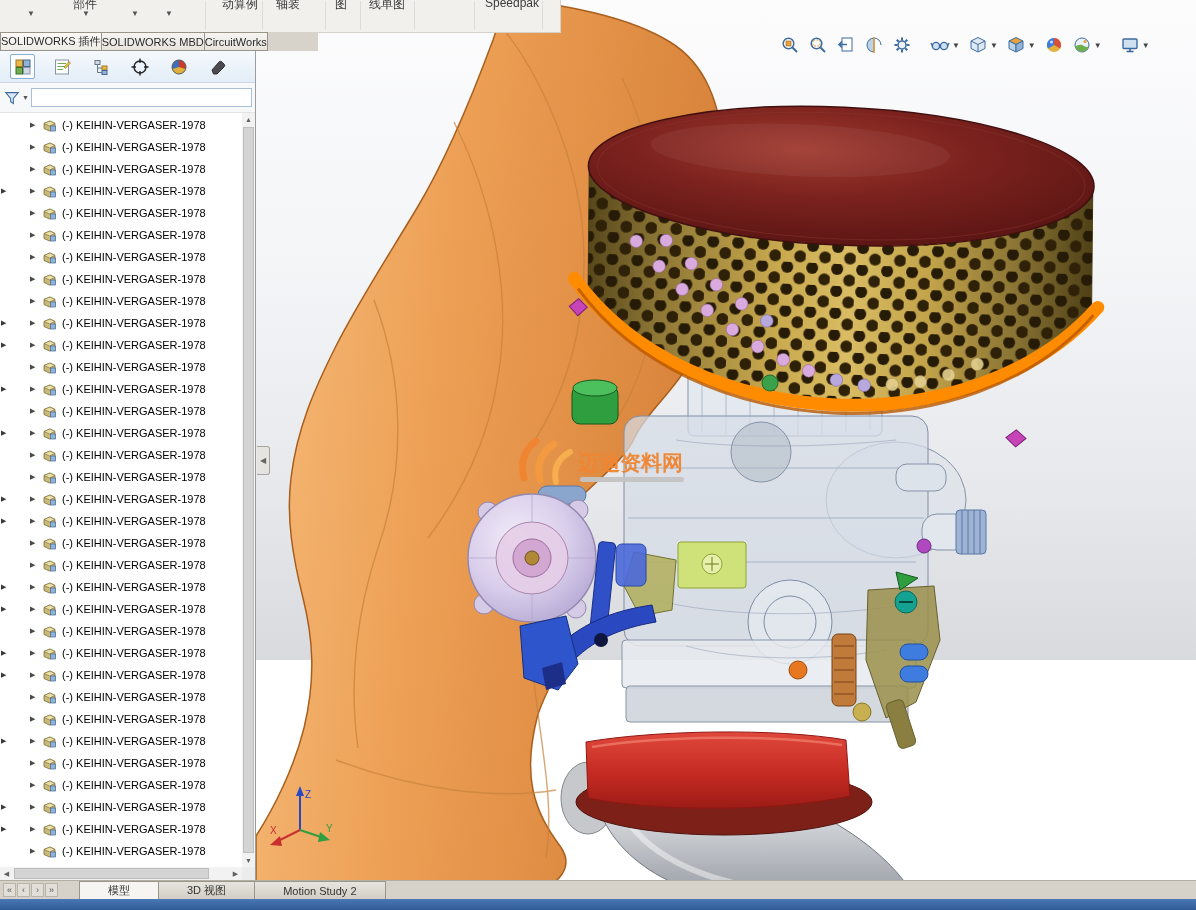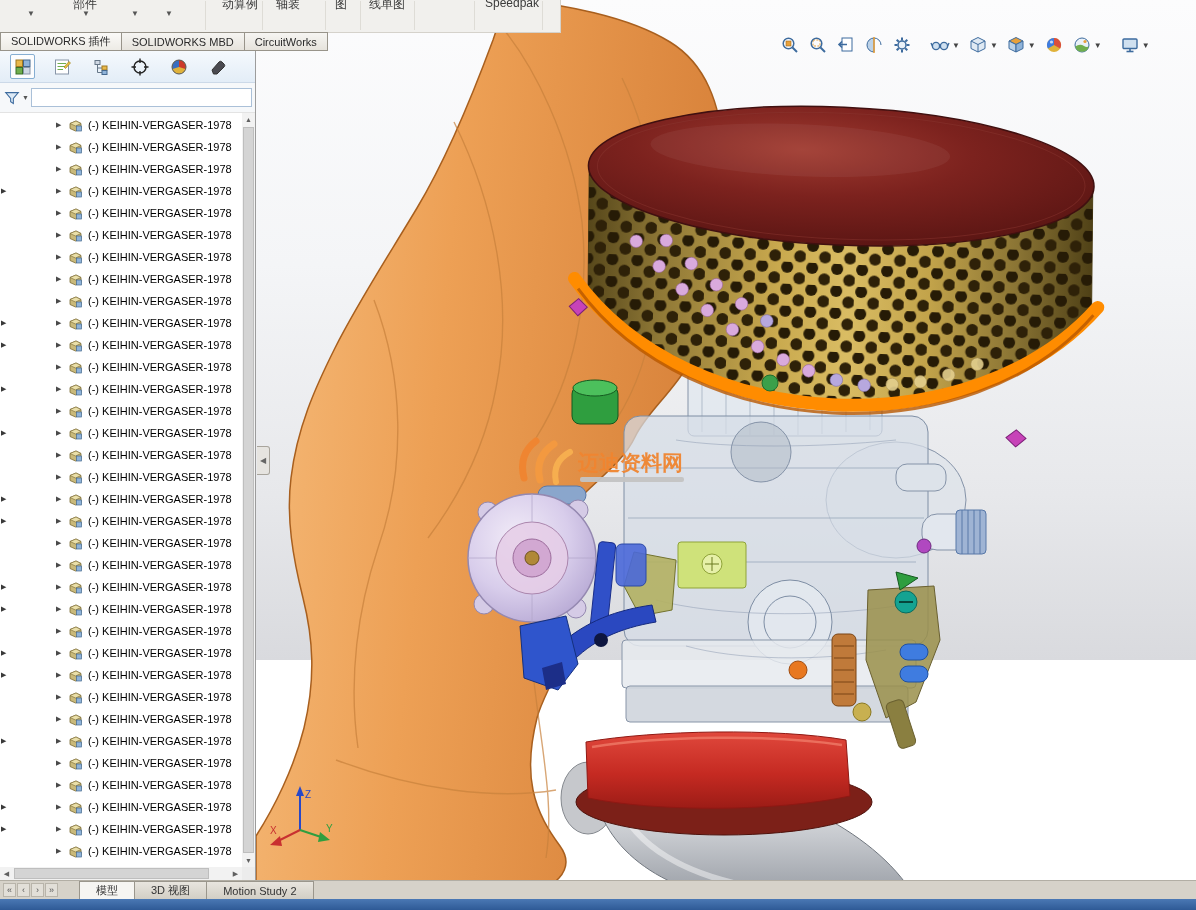--- a/index.html
+++ b/index.html
@@ -21,7 +21,7 @@
   
   .cmd-tabs{position:absolute;left:0;top:32px;width:318px;height:19px;background:#d7d3ca;
     display:flex;align-items:stretch;z-index:5;}
-  .cmd-tab{font-size:11px;color:#2a2a2a;padding:0 10px;display:flex;align-items:center;
+  .cmd-tab{font-size:11px;color:#2a2a2a;padding:0 0;display:flex;align-items:center;
     background:linear-gradient(#f6f5f2,#e6e3dc);border:1px solid #98948a;border-left-width:0;white-space:nowrap;}
   .cmd-tab:first-child{border-left-width:1px;background:linear-gradient(#fbfaf8,#edebe5);}
 

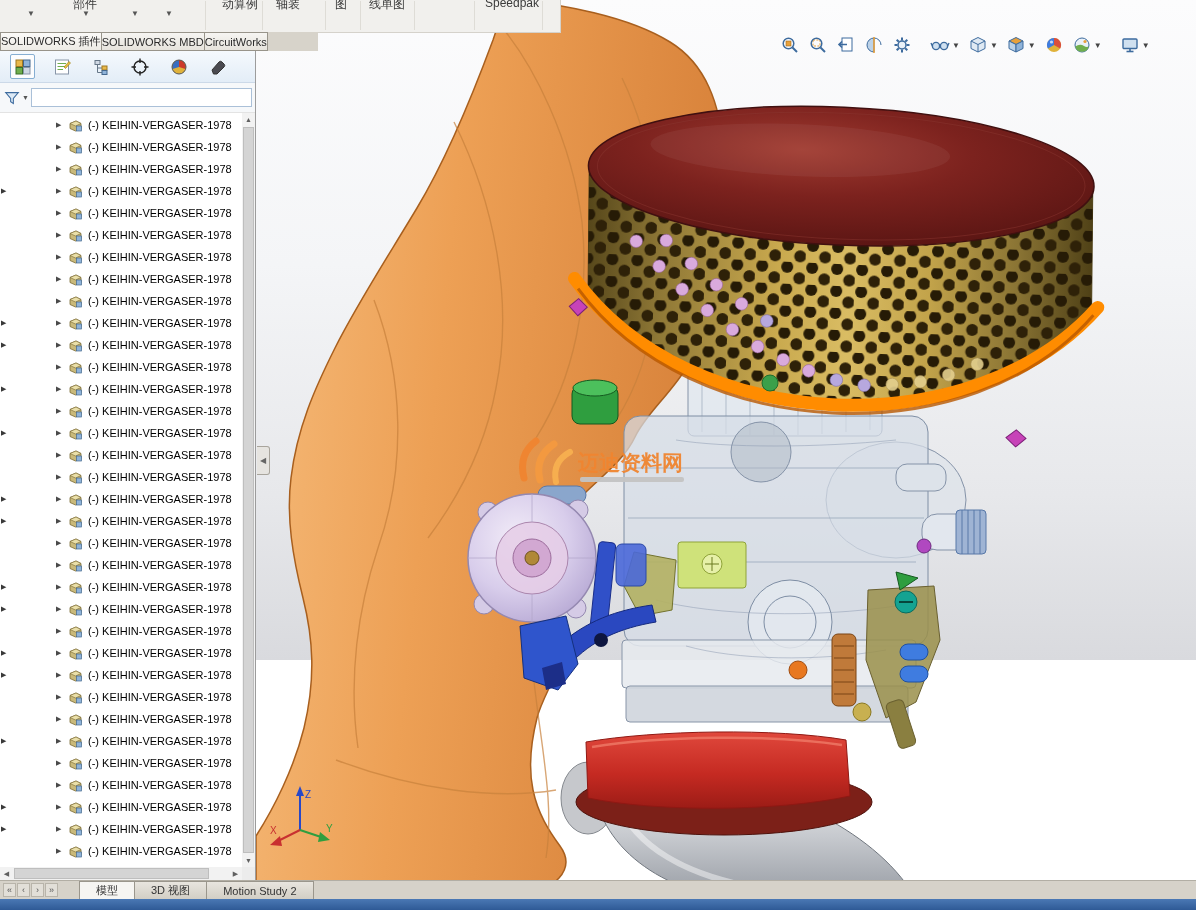--- a/index.html
+++ b/index.html
@@ -40,7 +40,7 @@
     padding:0 4px;outline:none;font-family:"Liberation Sans",sans-serif;}
   .tree-wrap{position:relative;flex:1;overflow:hidden;}
   .tree{position:absolute;left:0;top:1px;right:13px;bottom:13px;overflow:hidden;}
-  .tree-row{height:22px;display:flex;align-items:center;position:relative;padding-left:56px;white-space:nowrap;}
+  .tree-row{height:22px;display:flex;align-items:center;position:relative;padding-left:30px;white-space:nowrap;}
   .edge-arrow{position:absolute;left:1px;top:50%;transform:translateY(-50%);font-size:7px;color:#3a3a3a;display:none;}
   .tree-row.edge .edge-arrow{display:block;}
   .expand-arrow{font-size:7px;color:#4a4a4a;width:10px;flex:none;}

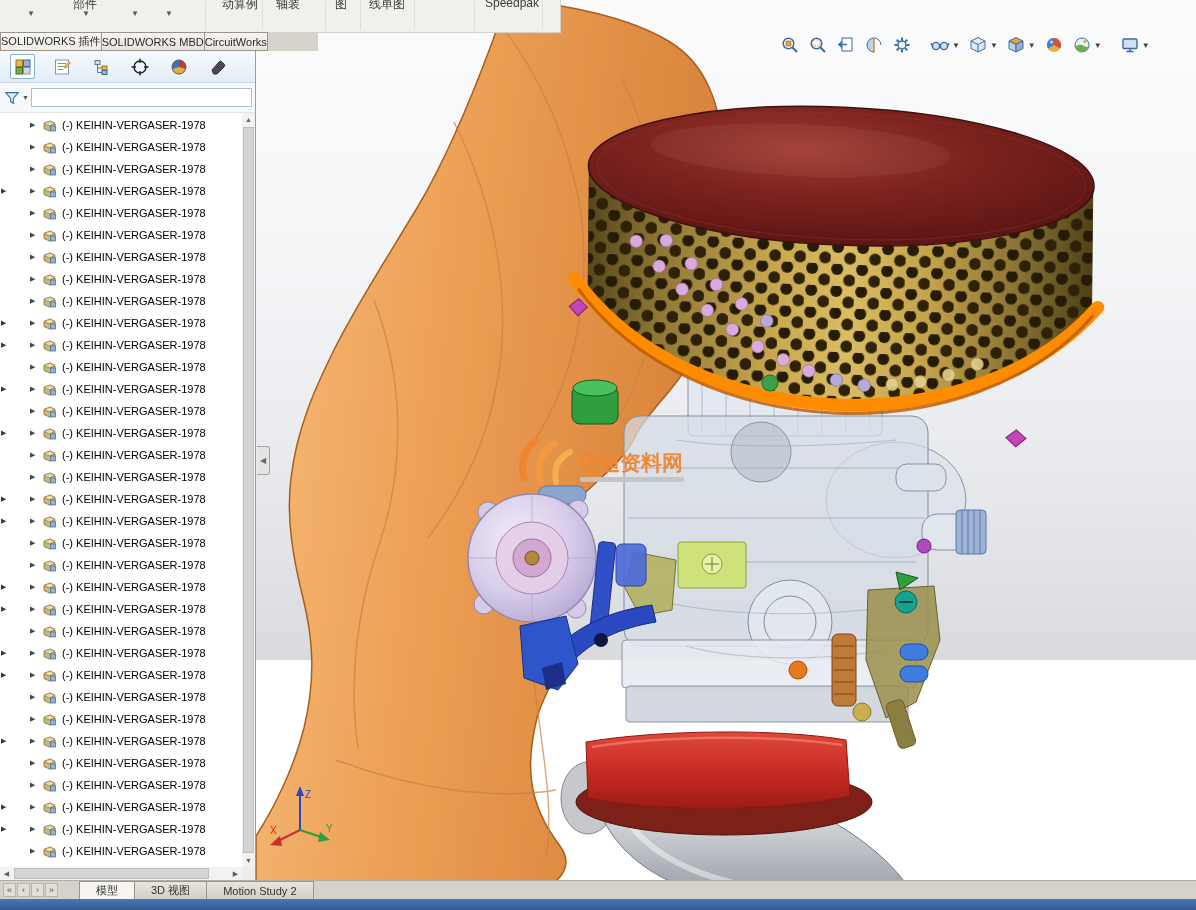--- a/index.html
+++ b/index.html
@@ -74,7 +74,7 @@
   .nav-btn{width:13px;height:14px;display:flex;align-items:center;justify-content:center;
     font-size:9px;color:#555;background:#e2dfd8;border:1px solid #b8b4aa;box-sizing:border-box;}
   .doc-tabs{display:flex;height:100%;margin-left:18px;}
-  .doc-tab{display:flex;align-items:center;padding:0 16px;font-size:11px;color:#333;
+  .doc-tab{display:flex;align-items:center;padding:0 28px;font-size:11px;color:#333;
     background:linear-gradient(#e8e5de,#d2cec5);border:1px solid #9a968c;border-bottom:none;margin-right:-1px;white-space:nowrap;}
   .doc-tab.active{background:#f6f5f2;}
 

